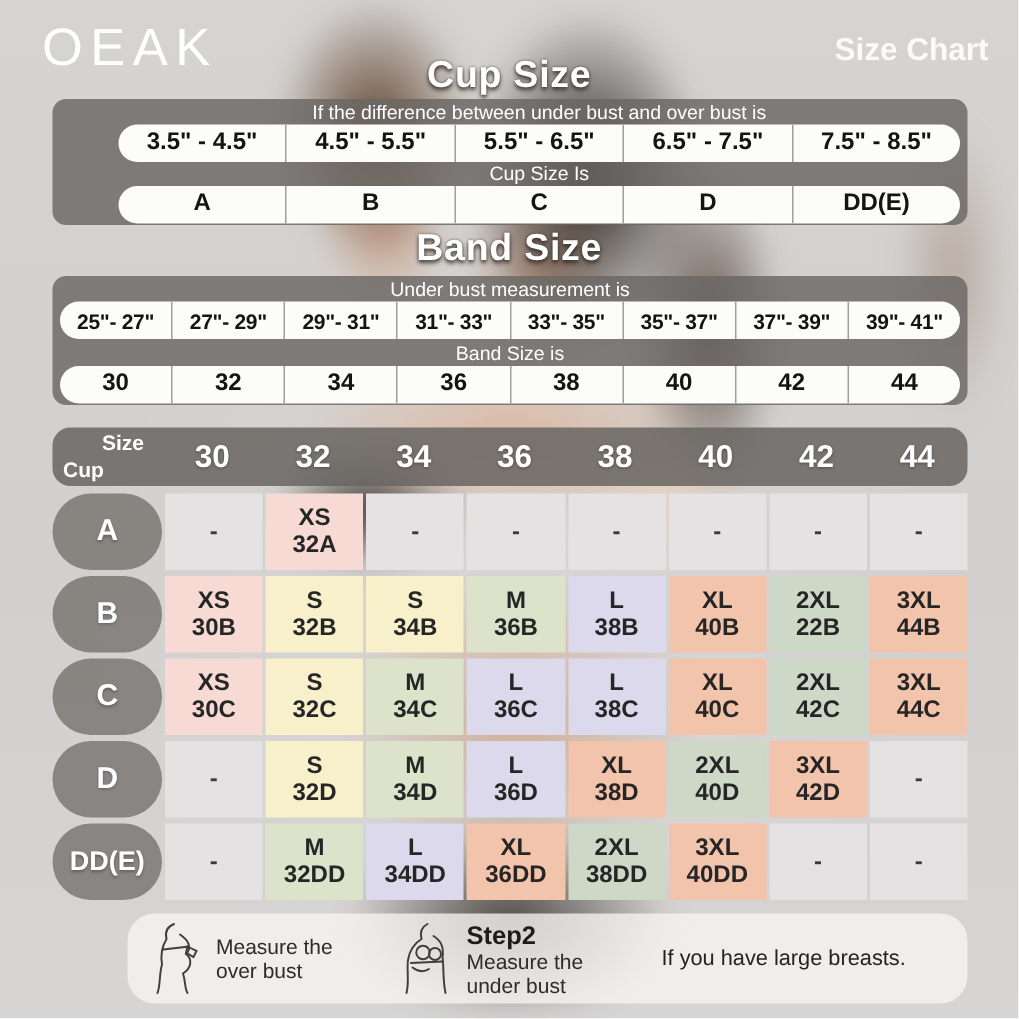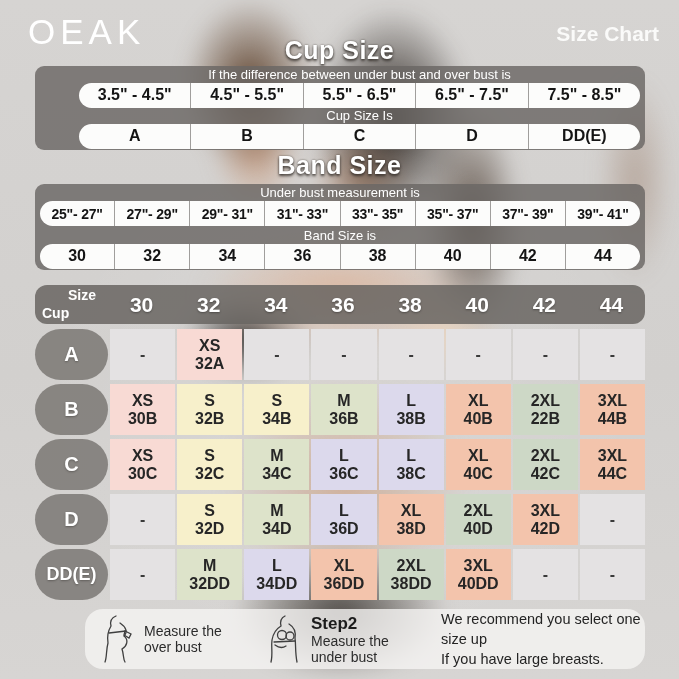--- a/index.html
+++ b/index.html
@@ -348,7 +348,6 @@
       </div>
 
       <div class="tips">
-        <div class="tips-line">We recommend you select one size up</div>
         <div class="tips-line">If you have large breasts.</div>
       </div>
     </footer>

